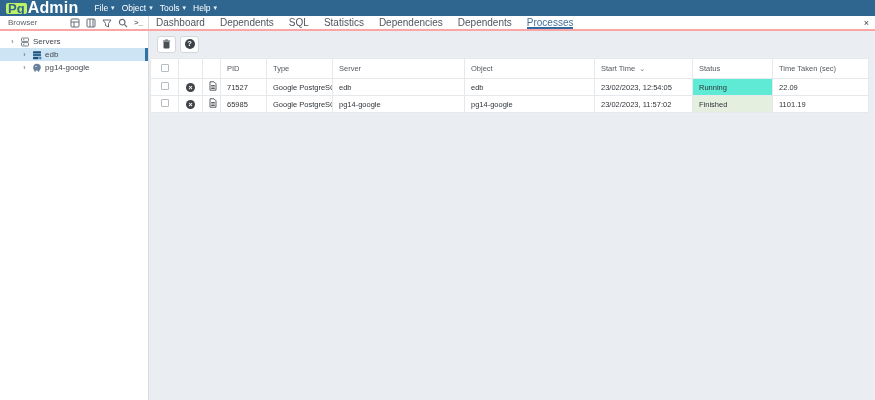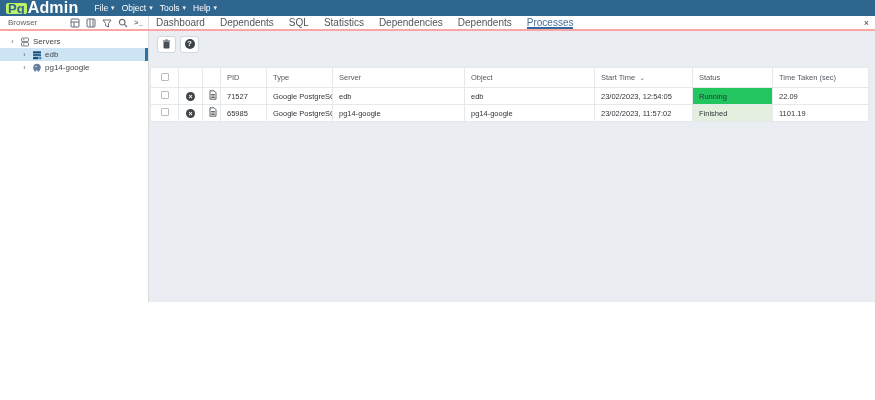--- a/index.html
+++ b/index.html
@@ -30,7 +30,7 @@
   .tab-close { position:absolute; right:6px; top:3px; font-size:9px; color:#3d4247; cursor:pointer; line-height:9px; }
 
   
-  .content { display:flex; height:271px; }
+  .content { display:flex; height:369px; }
 
   
   .sidebar { width:149px; flex:0 0 149px; background:#fff; border-right:1px solid #d8dbde; padding-top:4px; }

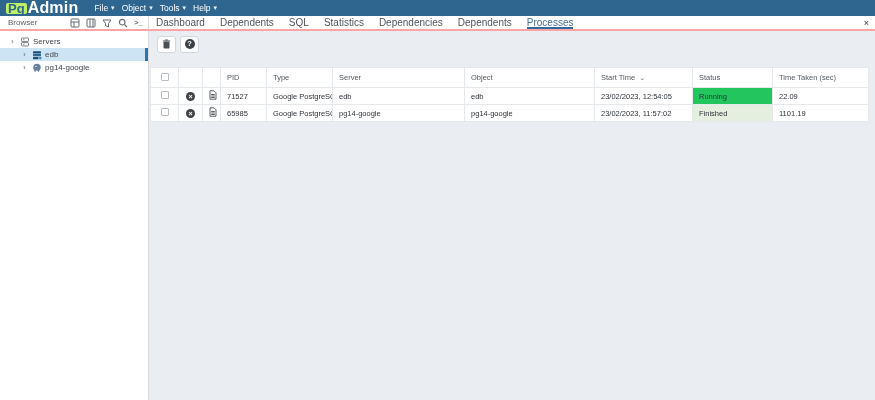--- a/index.html
+++ b/index.html
@@ -56,7 +56,7 @@
   .search-input::placeholder { color:#9aa0a6; }
 
   
-  .proc-table { width:719px; margin-left:1px; margin-top:10px; border-collapse:collapse; table-layout:fixed; background:#fff; }
+  .proc-table { width:719px; margin-left:1px; margin-top:1px; border-collapse:collapse; table-layout:fixed; background:#fff; }
   .proc-table th, .proc-table td { border:1px solid #e6e9ec; padding:0 6px; text-align:left; overflow:hidden; white-space:nowrap; }
   .proc-table thead th { height:20px; font-weight:normal; font-size:7.5px; color:#54595f; }
   .proc-table td { height:17px; font-size:7.5px; color:#30353a; }

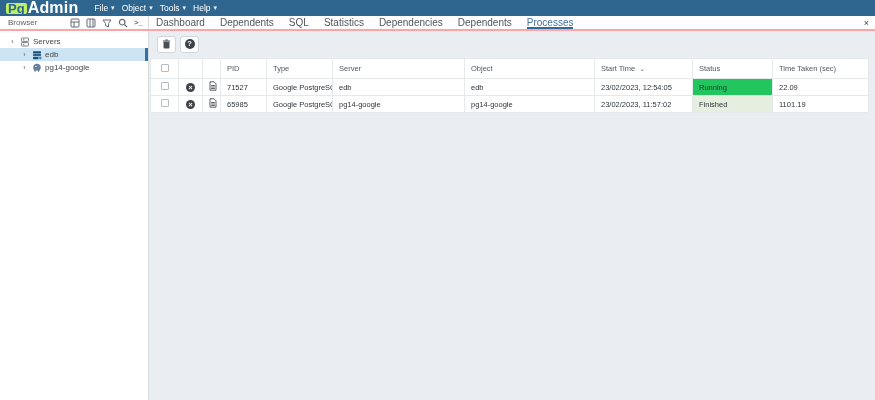--- a/index.html
+++ b/index.html
@@ -243,7 +243,7 @@
             <td>edb</td>
             <td>edb</td>
             <td>23/02/2023, 12:54:05</td>
-            <td style="background: #22c55e;">Running</td>
+            <td style="background: #5eead4;">Running</td>
             <td>22.09</td>
           </tr>
           <tr>

